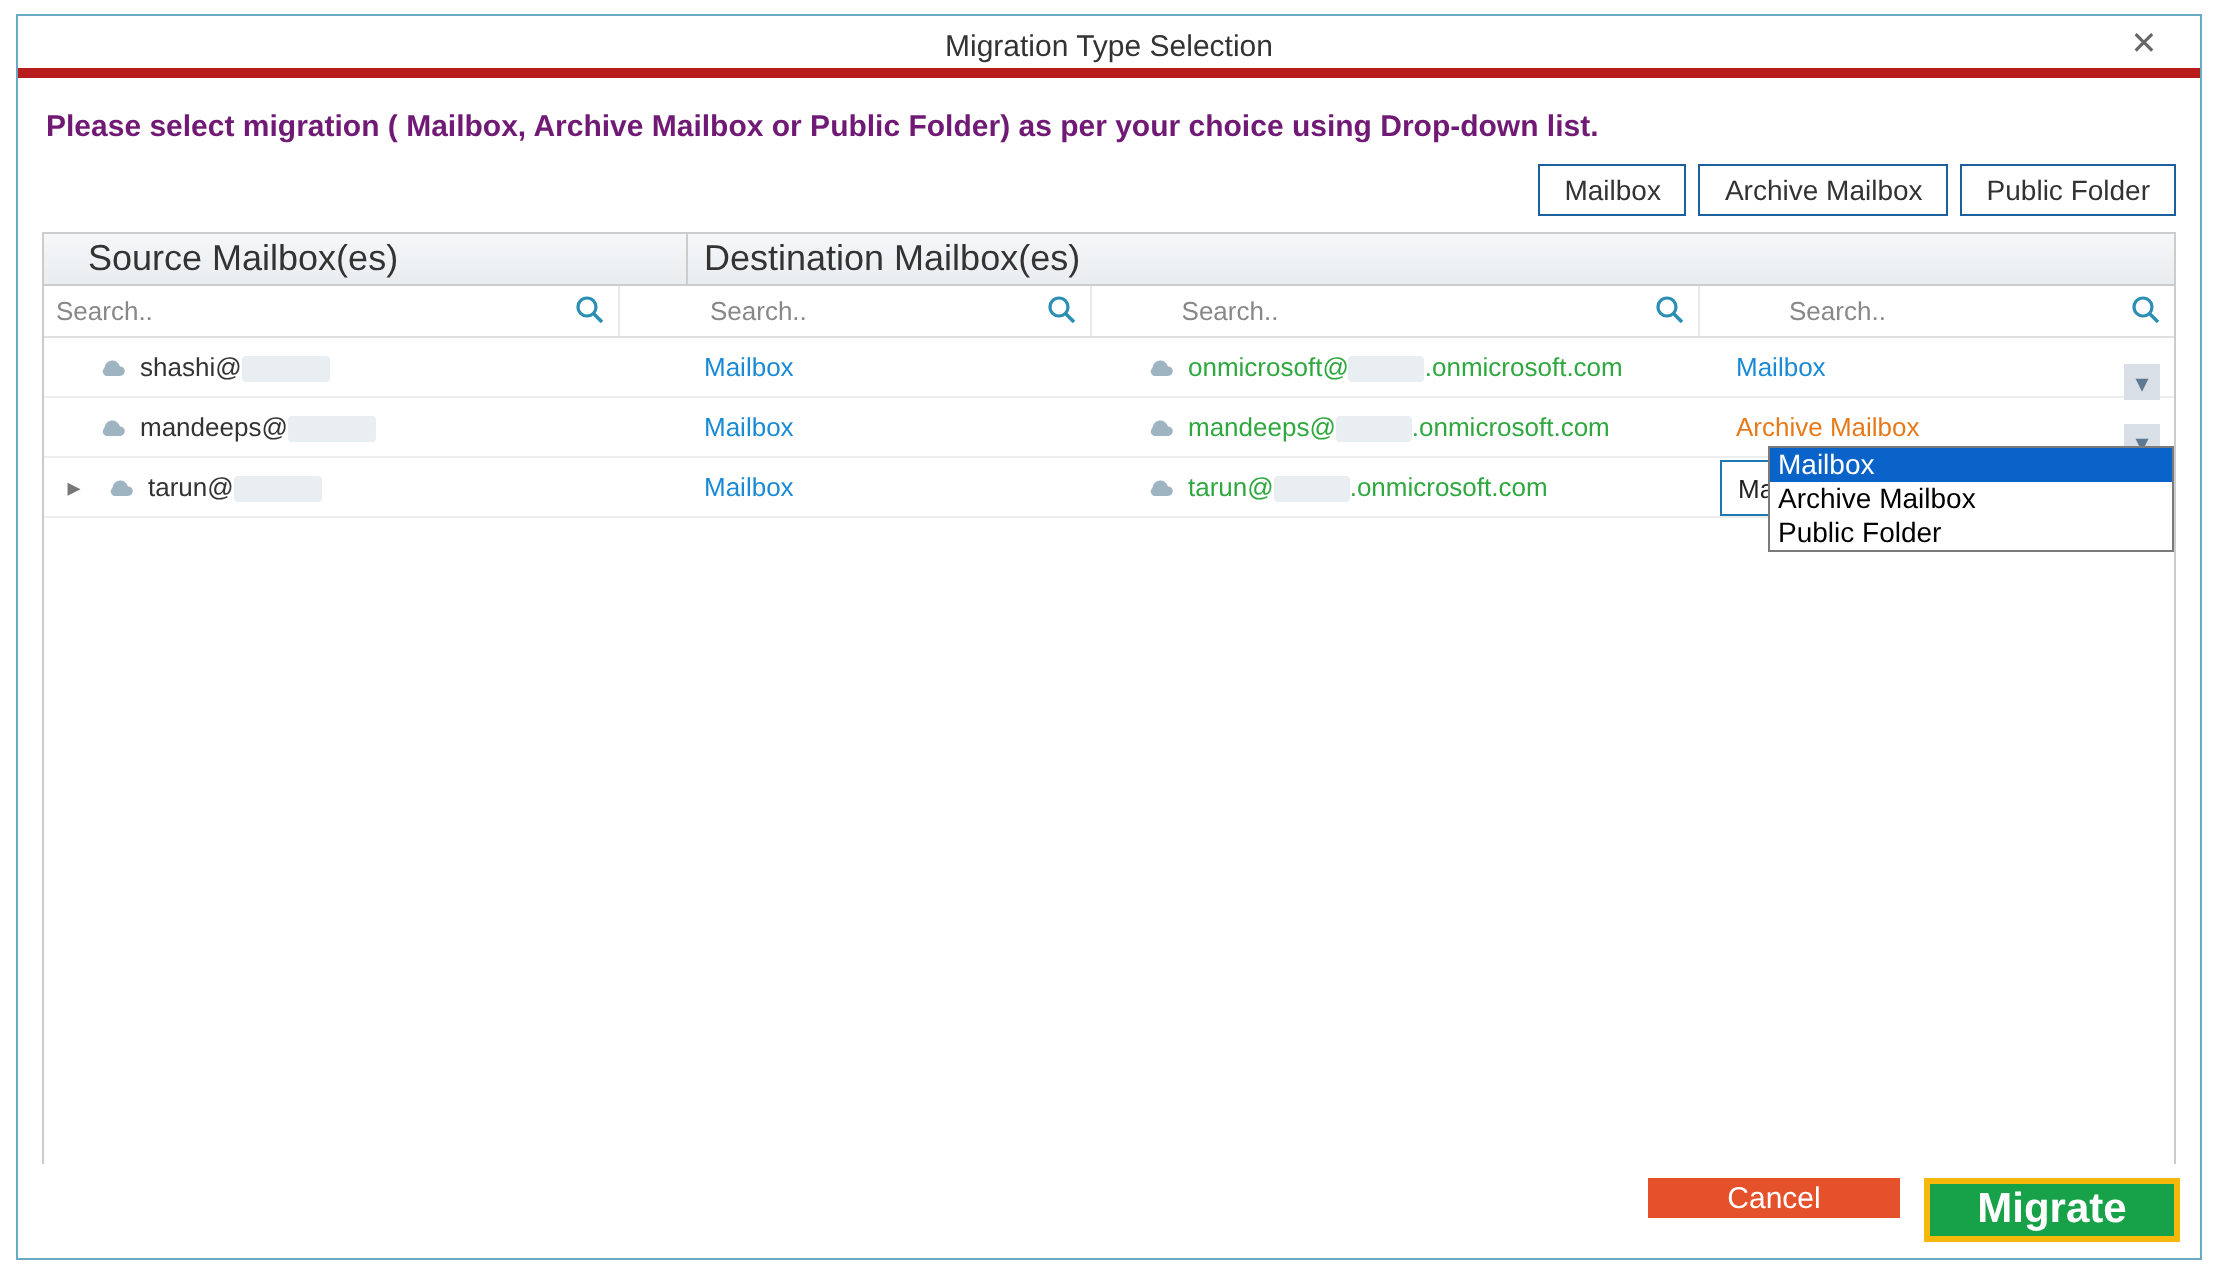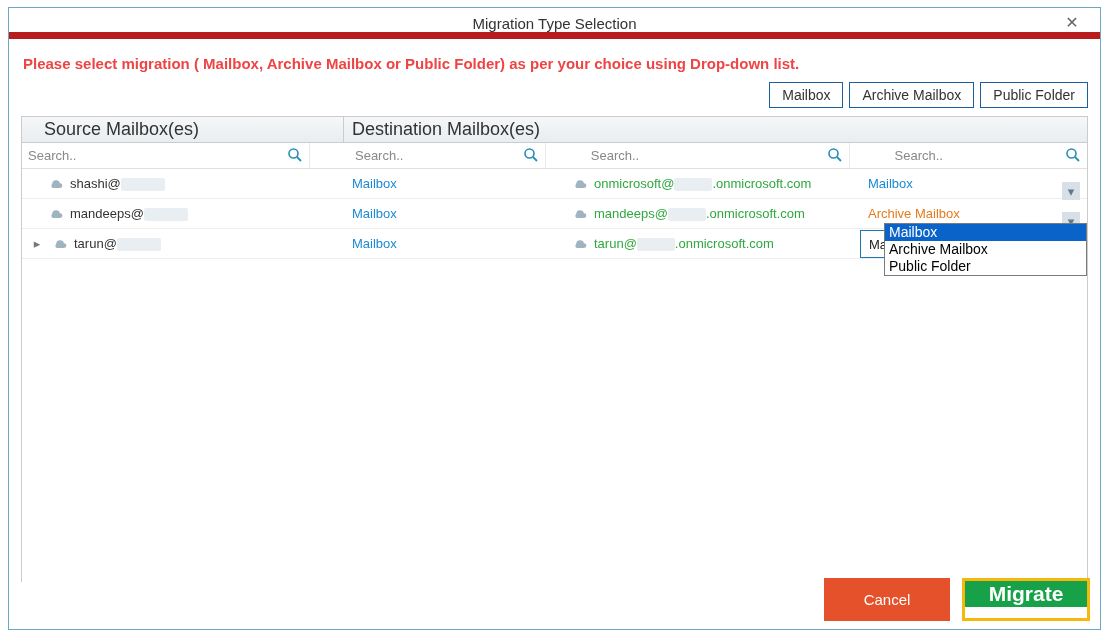--- a/index.html
+++ b/index.html
@@ -20,7 +20,7 @@
   }
   .titlebar {
     height: 31px;
-    border-bottom: 7px solid #b91c1c;
+    border-bottom: 5px solid #b91c1c;
     position: relative;
     font-size: 15px;
     color: #333;

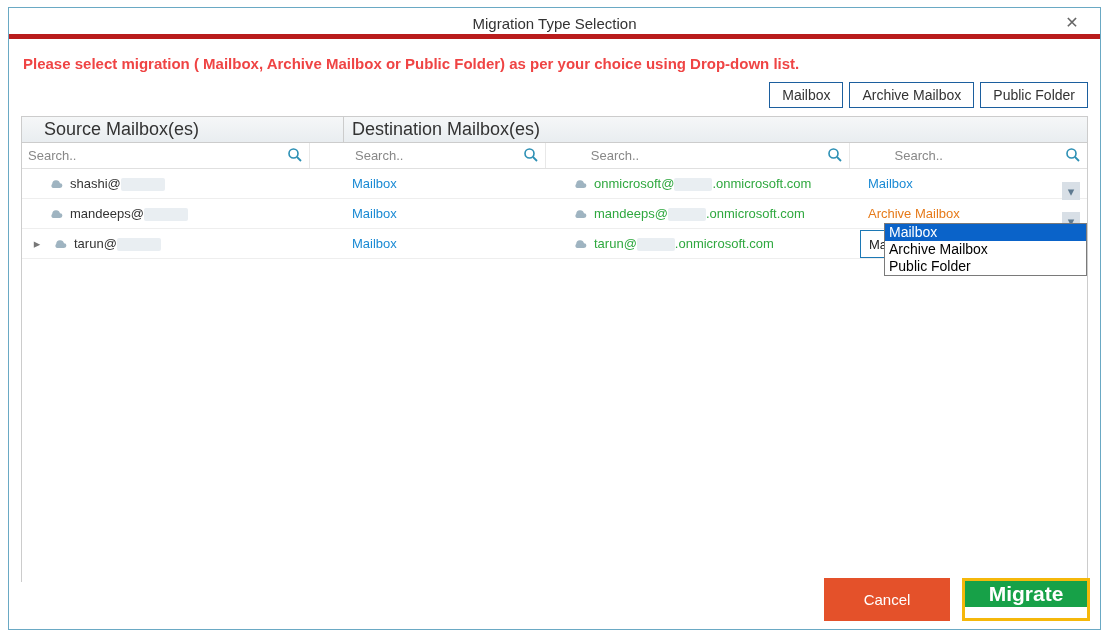--- a/index.html
+++ b/index.html
@@ -40,7 +40,7 @@
   .instruction {
     font-size: 15px;
     font-weight: 600;
-    color: #ef4444;
+    color: #701a75;
     padding: 16px 14px 10px 14px;
   }
   .top-buttons {

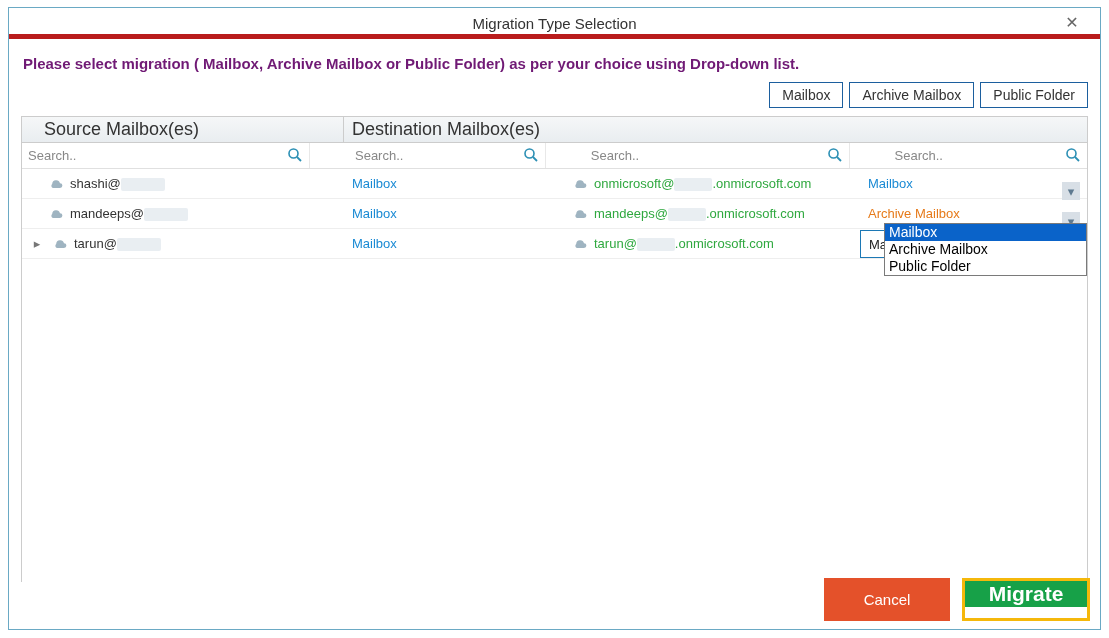--- a/index.html
+++ b/index.html
@@ -176,7 +176,7 @@
     background:#e4512a;
     color:#fff;
     border:none;
-    width:126px; height:43px;
+    width:126px; height:20px;
     font-size:15px;
     cursor:pointer;
   }

